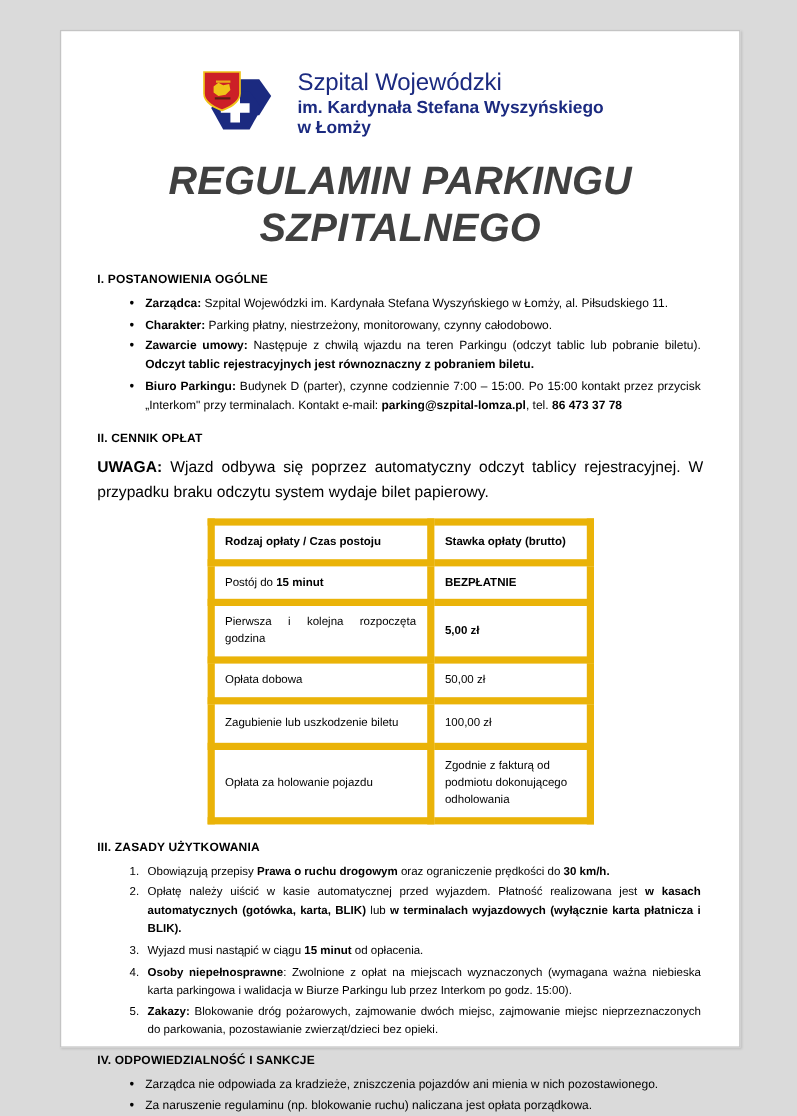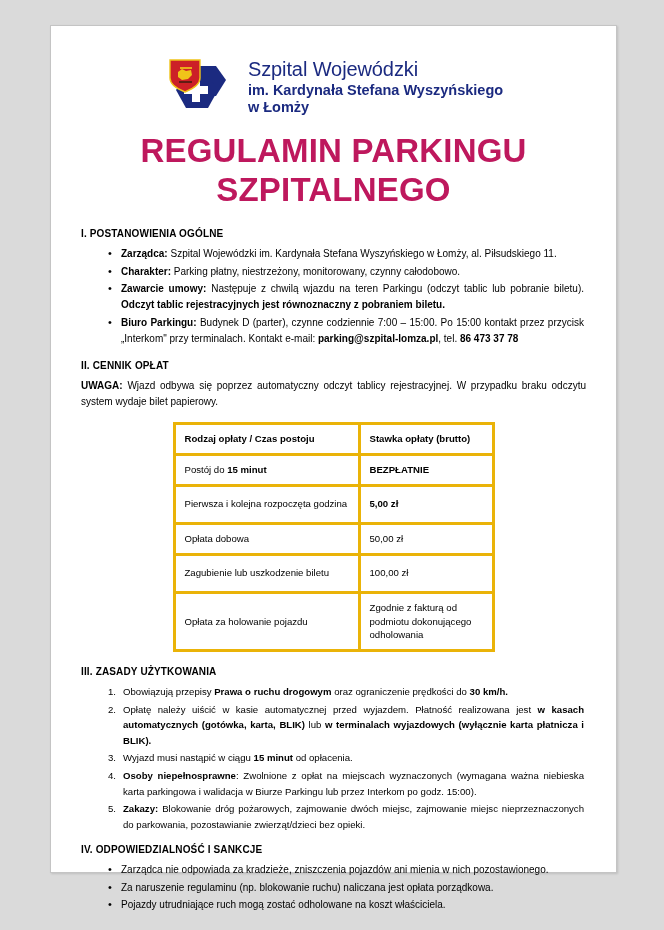--- a/index.html
+++ b/index.html
@@ -73,7 +73,8 @@
     line-height: 1.18;
     letter-spacing: 0.2px;
     margin: 14px 0 18px 0;
-    color: #be185d;
+    color: #404040;
+    font-style: italic;
   }
 
   

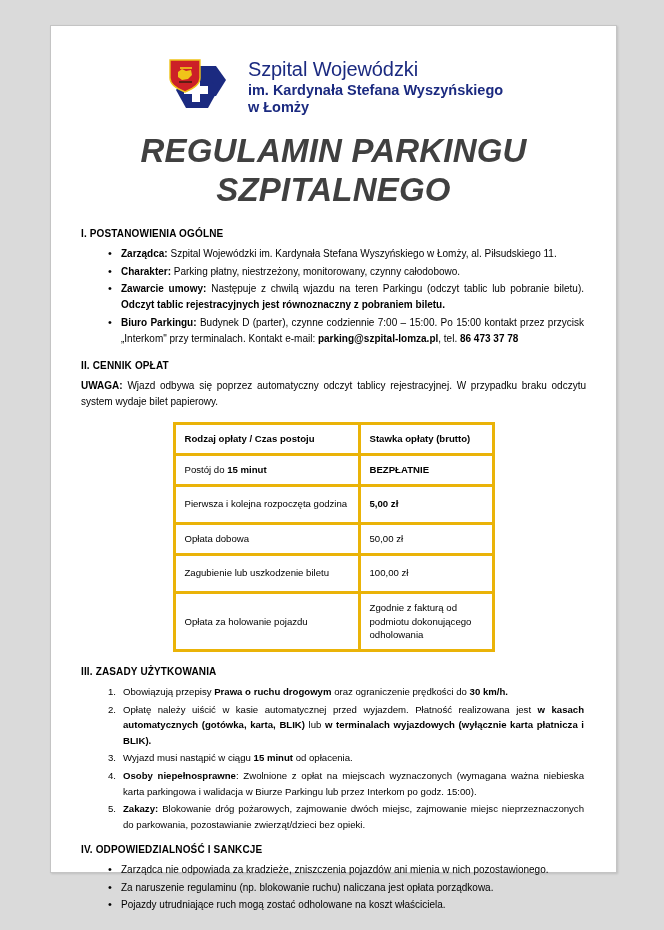--- a/index.html
+++ b/index.html
@@ -135,7 +135,7 @@
 
   
   .uwaga {
-    font-size: 10px;
+    font-size: 13px;
     line-height: 1.62;
     text-align: justify;
     margin: 6px 4px 12px 4px;

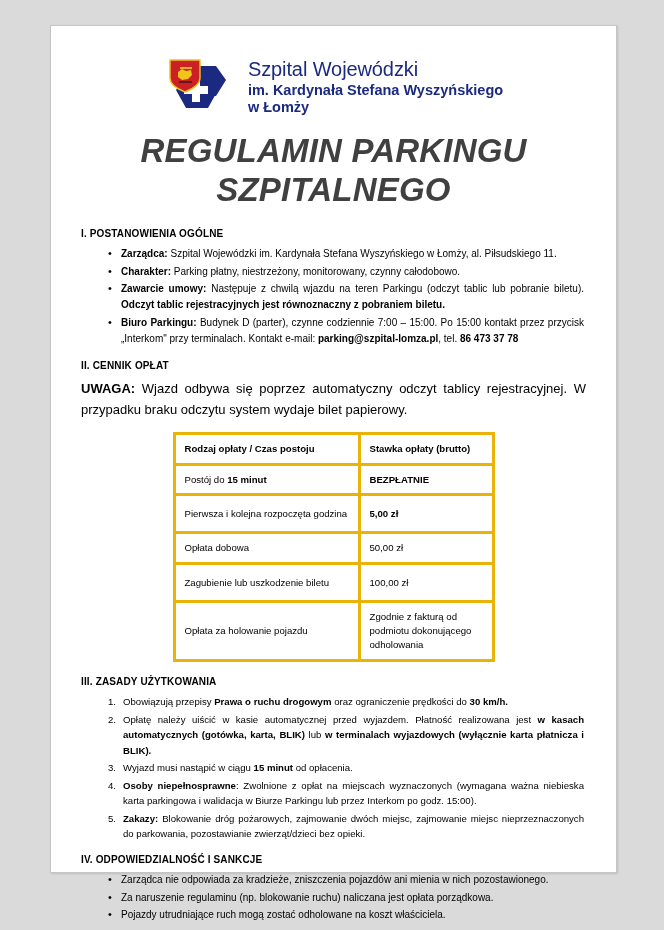--- a/index.html
+++ b/index.html
@@ -154,7 +154,7 @@
   }
   table.prices th,
   table.prices td {
-    border: 3px solid #eab308;
+    border: 6px solid #eab308;
     font-size: 9.6px;
     padding: 7px 9px;
     vertical-align: middle;

